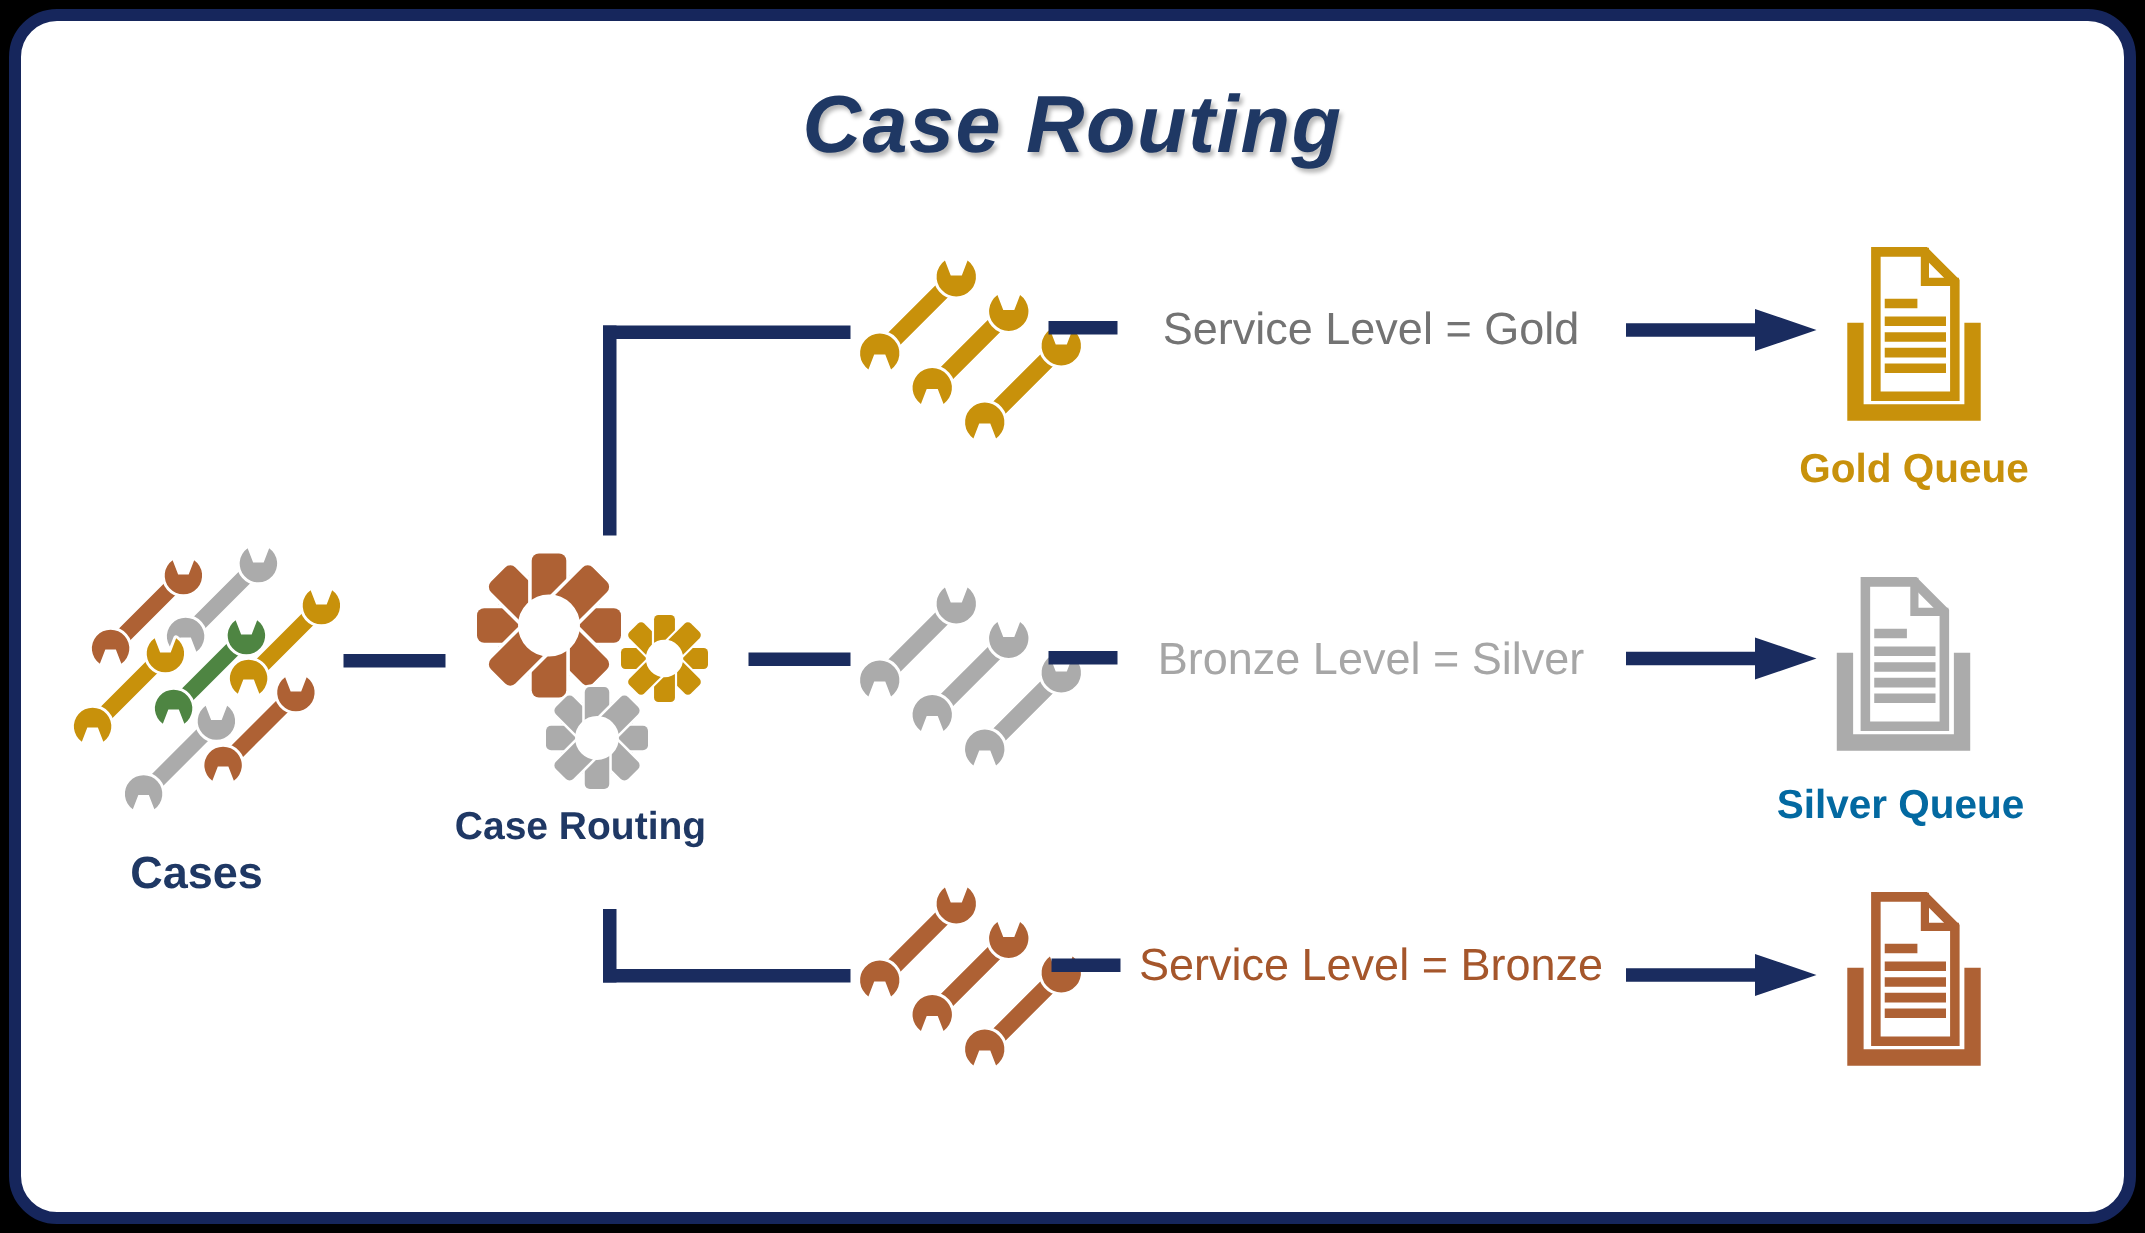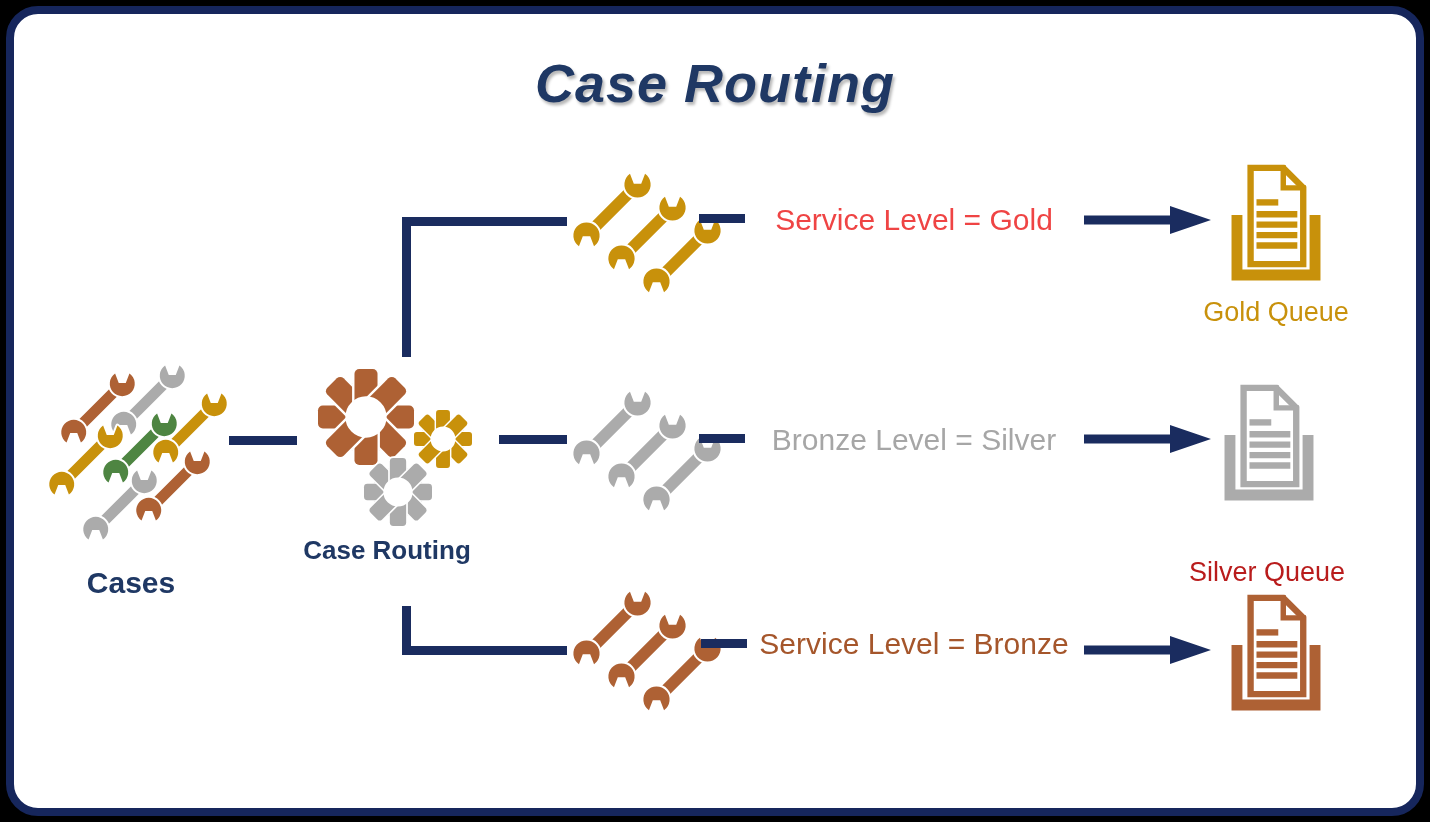--- a/index.html
+++ b/index.html
@@ -28,7 +28,7 @@
   .condition{
     left:740px;width:320px;text-align:center;font-size:30px;font-weight:normal;
   }
-  .cond-gold{color:#ef4444;}
+  .cond-gold{color:#737373;}
   .cond-silver{color:#A6A6A6;}
   .cond-bronze{color:#A5562B;}
   .queue-label{

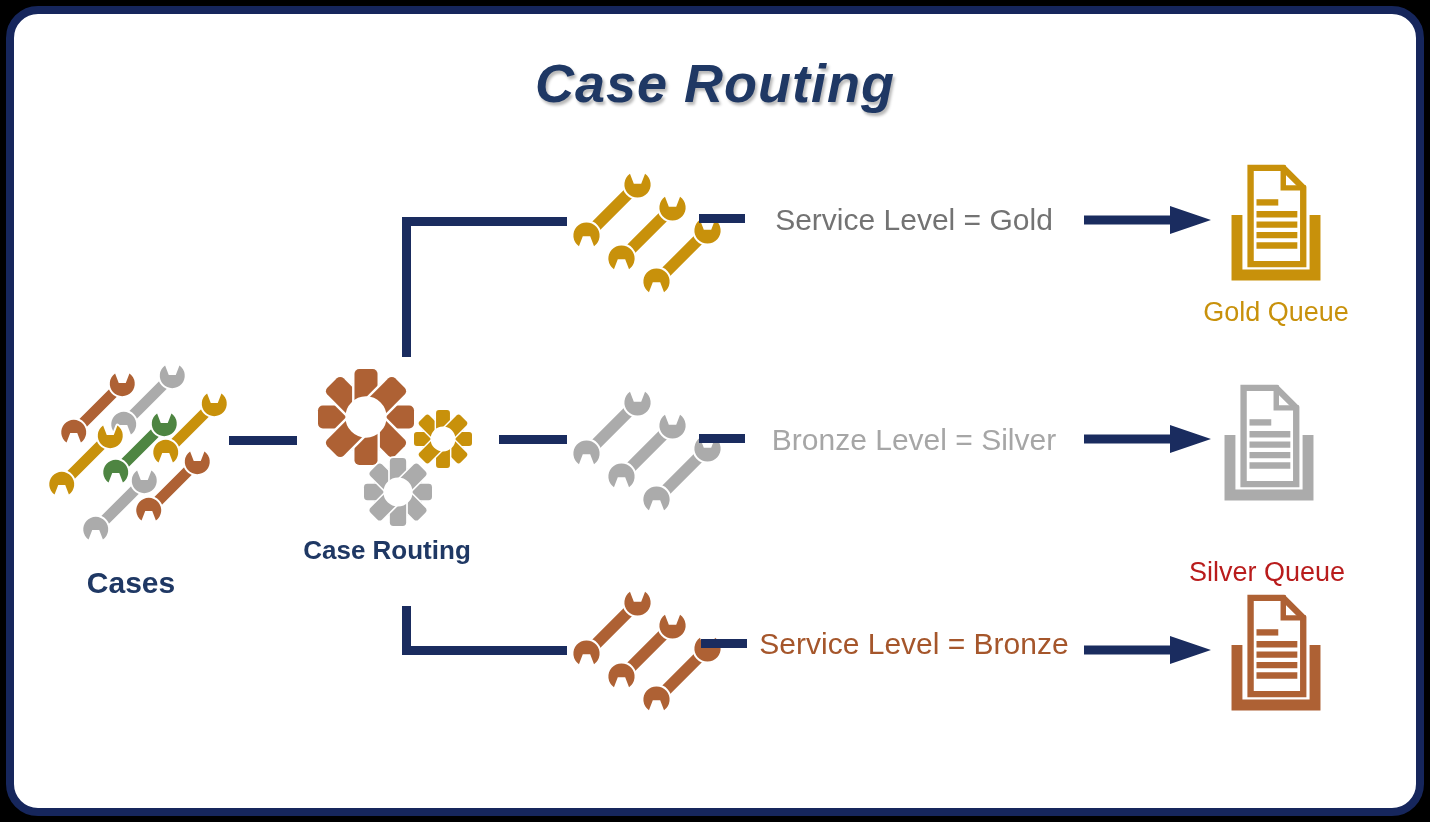--- a/index.html
+++ b/index.html
@@ -32,7 +32,7 @@
   .cond-silver{color:#A6A6A6;}
   .cond-bronze{color:#A5562B;}
   .queue-label{
-    width:240px;text-align:center;font-size:27px;font-weight:normal;
+    width:240px;text-align:center;font-size:27px;font-weight:bold;
   }
   .ql-gold{color:#C8910B;left:1142px;top:283px;}
   .ql-silver{color:#b91c1c;left:1133px;top:507px;margin-top:36px;}

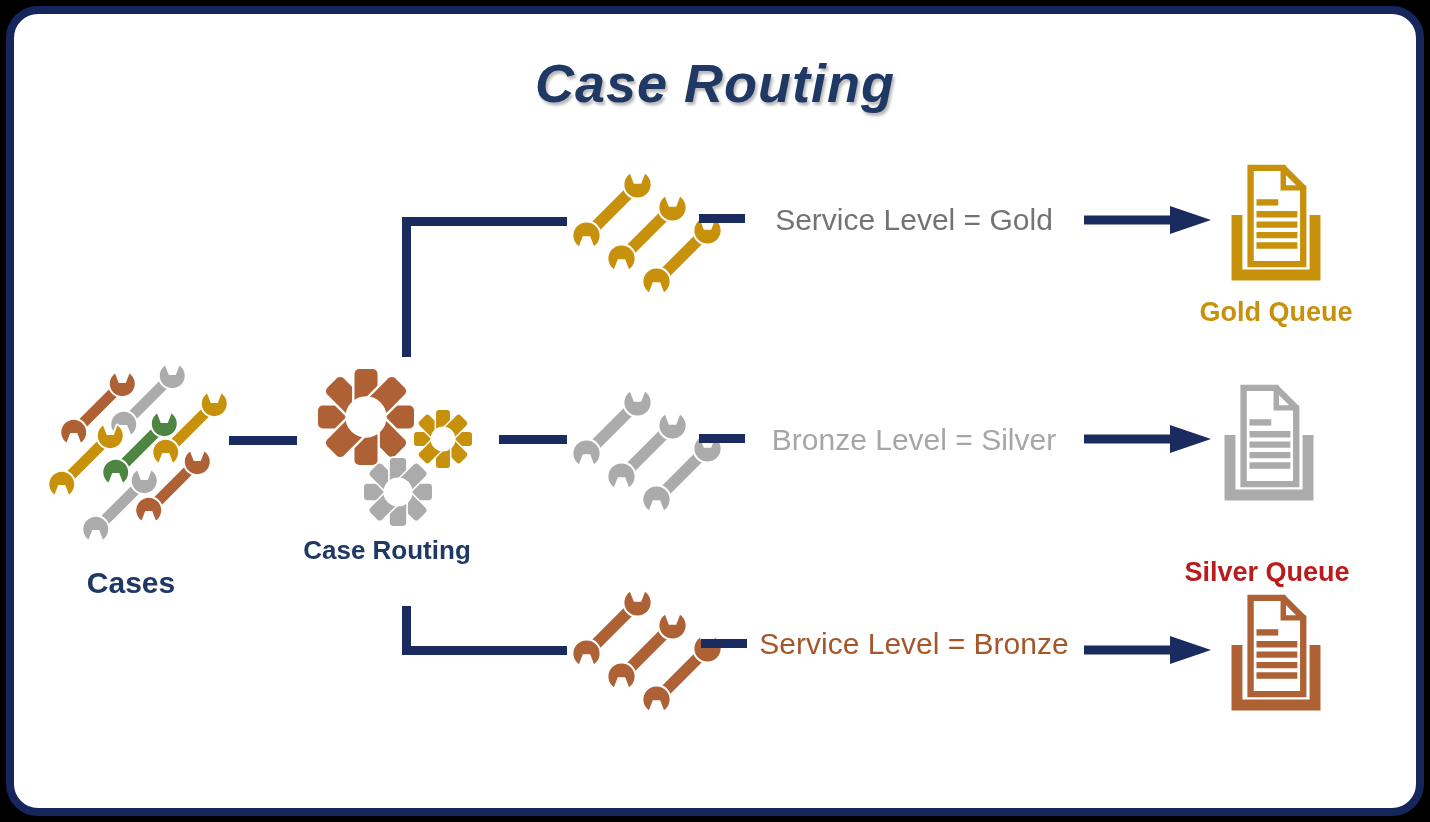--- a/index.html
+++ b/index.html
@@ -35,7 +35,7 @@
     width:240px;text-align:center;font-size:27px;font-weight:bold;
   }
   .ql-gold{color:#C8910B;left:1142px;top:283px;}
-  .ql-silver{color:#b91c1c;left:1133px;top:507px;margin-top:36px;}
+  .ql-silver{color:#0369a1;left:1133px;top:507px;}
   .ql-bronze{color:#A5562B;left:1142px;top:715px;}
   .halo{stroke:#ffffff;stroke-width:5px;paint-order:stroke;stroke-linejoin:round;}
   svg{display:block;}

